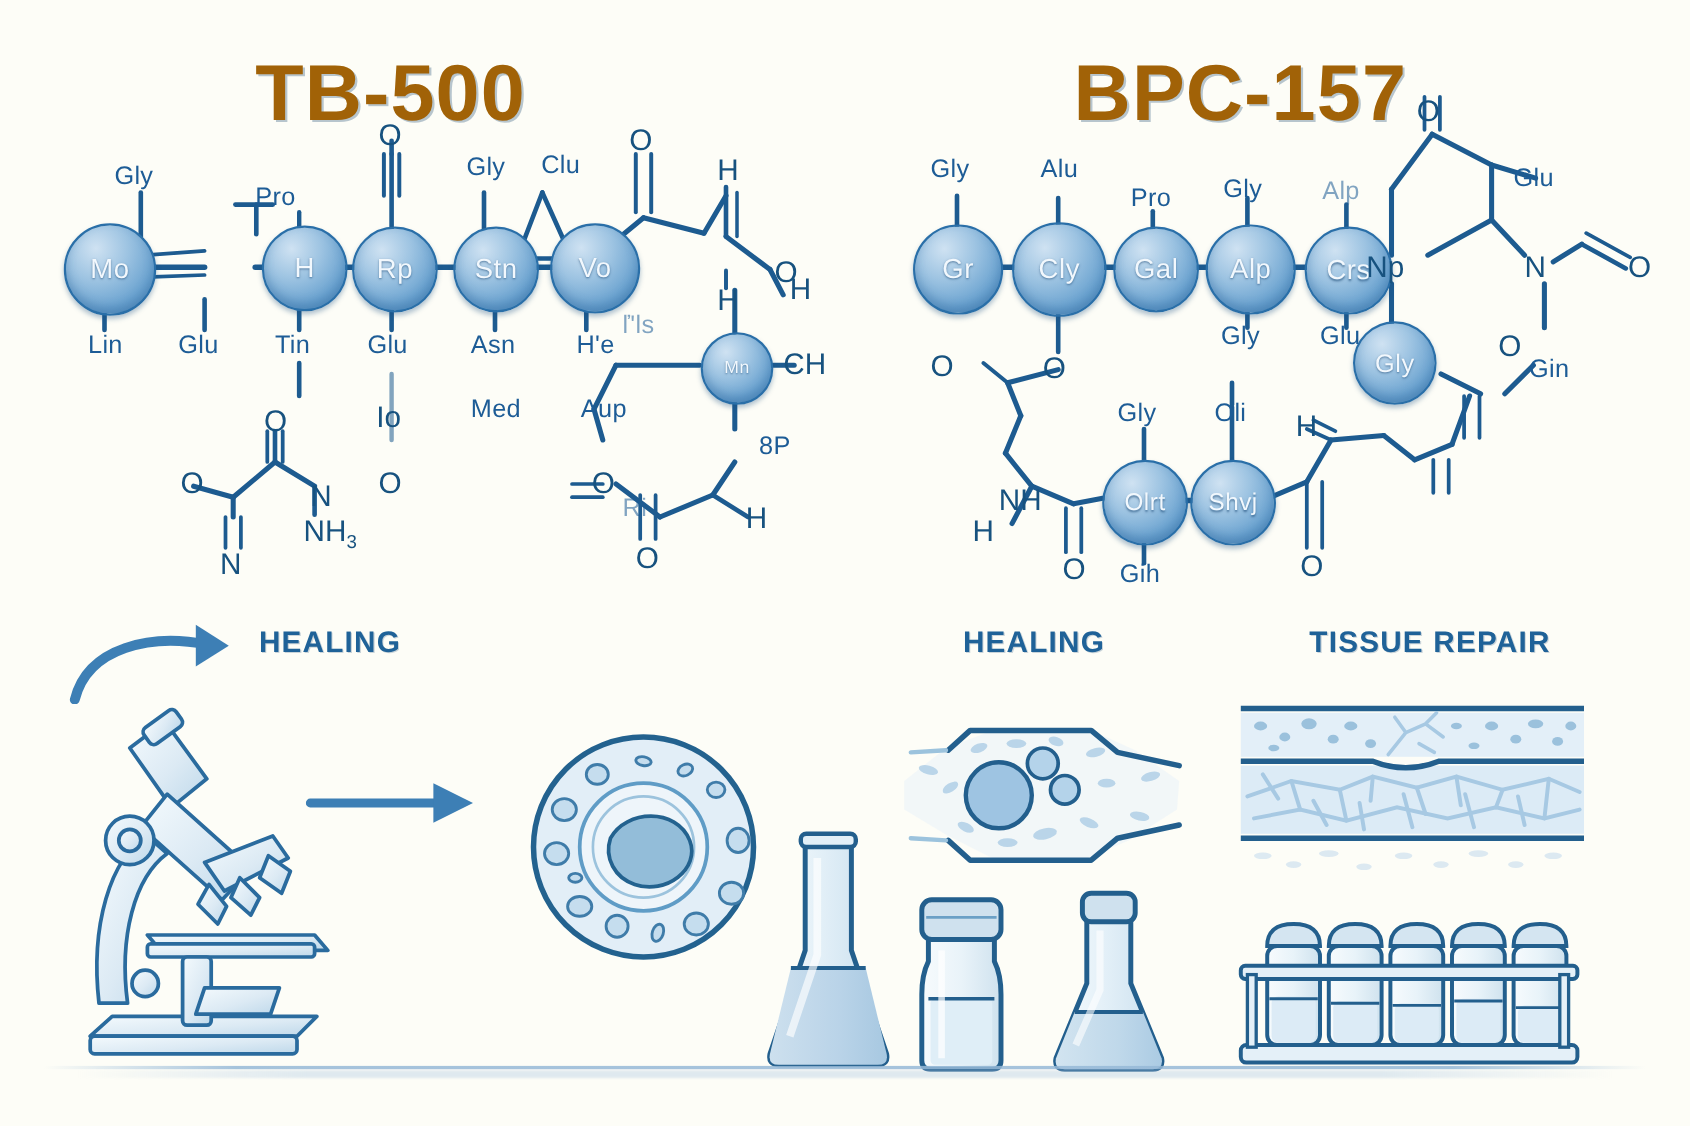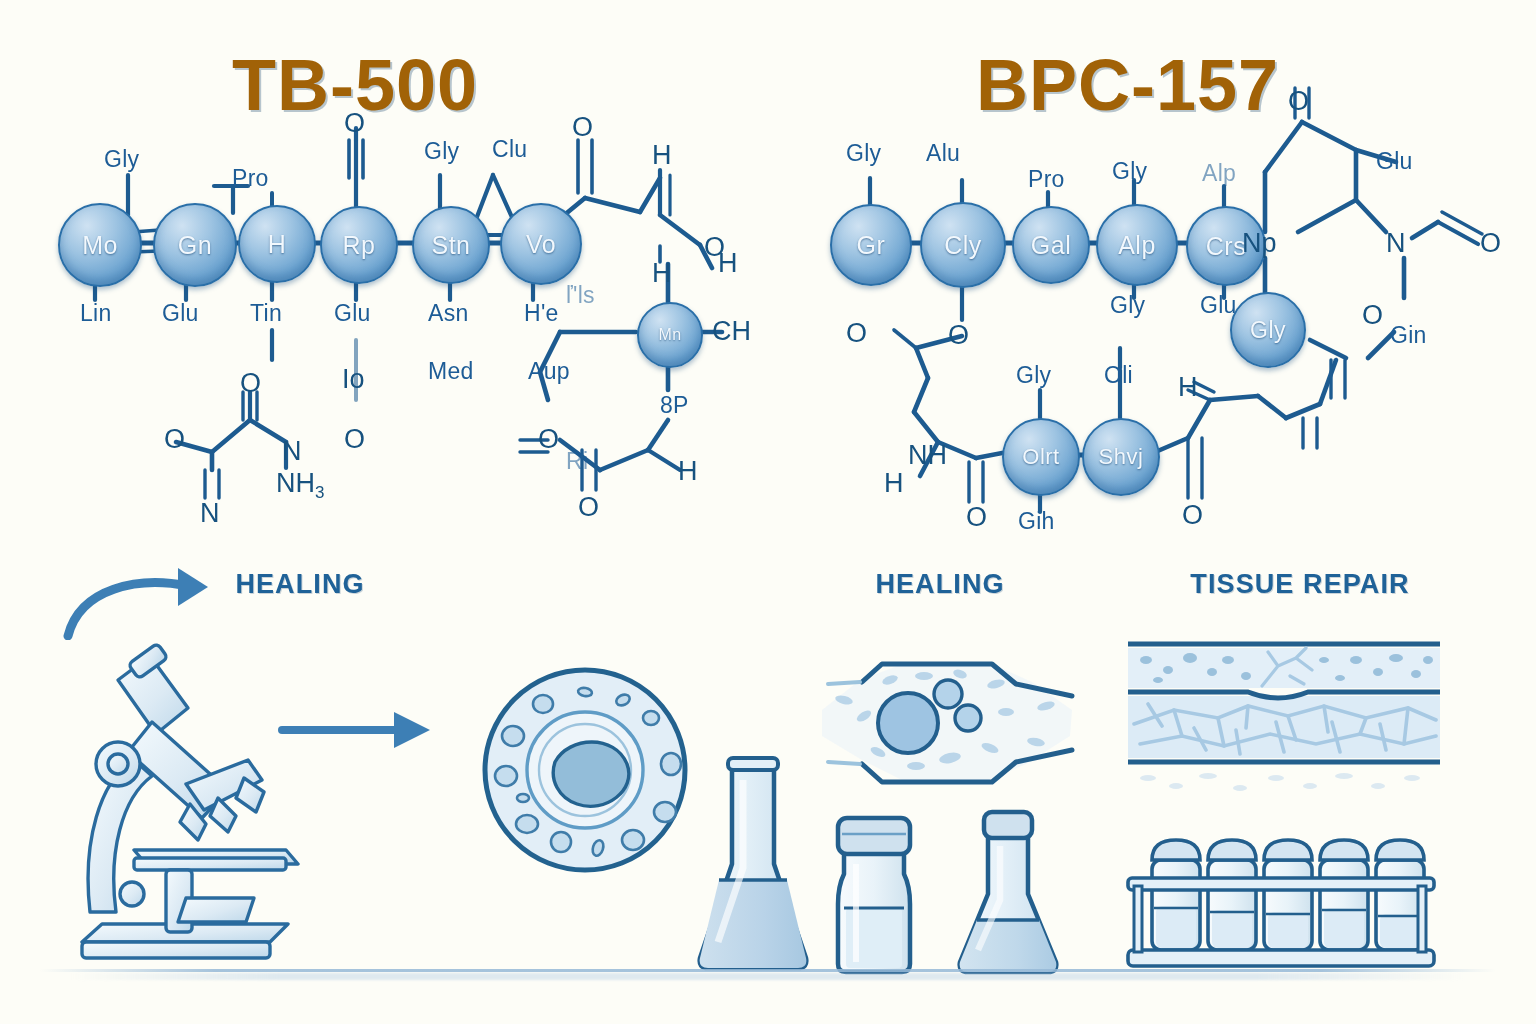--- a/index.html
+++ b/index.html
@@ -280,7 +280,7 @@
     <div class="abs node blur" style="left:292px;top:418px;width:74px;height:74px;font-size:22px;">Shvj</div>
 
     <div class="abs mol-label" style="left:56px;top:140px;">Gly</div>
-    <div class="abs mol-label" style="left:136px;top:140px;">Alu</div>
+    <div class="abs mol-label" style="left:156px;top:140px;">Alu</div>
     <div class="abs mol-label" style="left:238px;top:166px;">Pro</div>
     <div class="abs mol-label" style="left:322px;top:158px;">Gly</div>
     <div class="abs mol-label faint" style="left:412px;top:160px;">Alp</div>

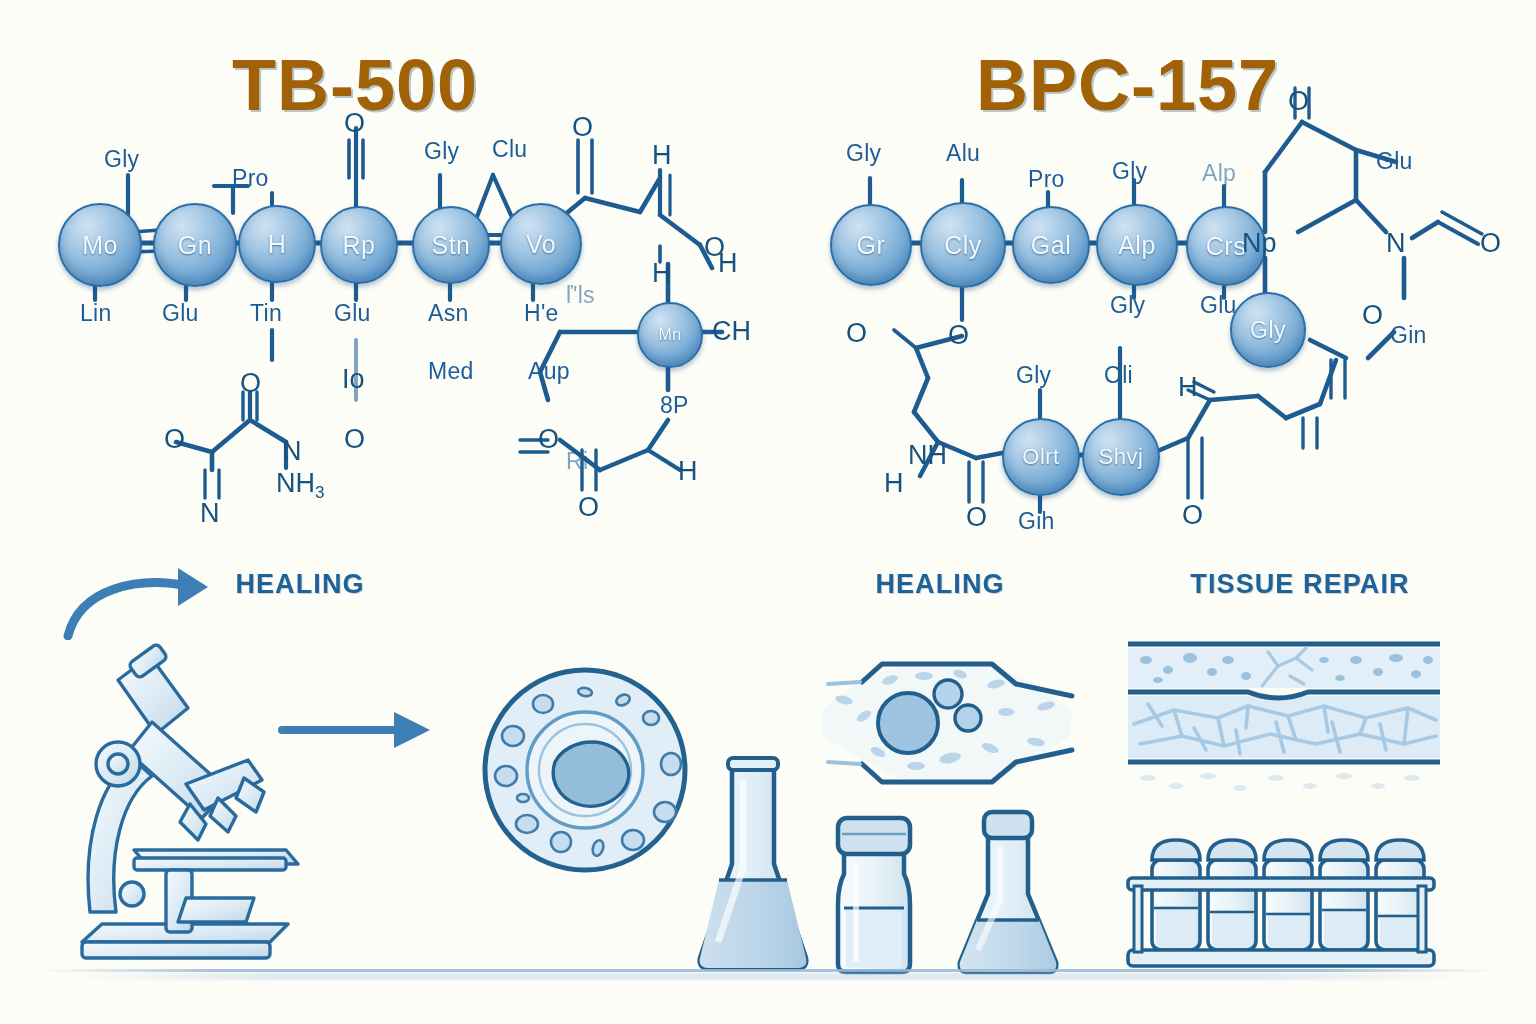--- a/index.html
+++ b/index.html
@@ -156,7 +156,6 @@
     </svg>
 
     <div class="abs node blur" style="left:58px;top:203px;width:80px;height:80px;">Mo</div>
-    <div class="abs node blur" style="left:153px;top:203px;width:80px;height:80px;">Gn</div>
     <div class="abs node blur" style="left:238px;top:205px;width:74px;height:74px;">H</div>
     <div class="abs node blur" style="left:320px;top:206px;width:74px;height:74px;">Rp</div>
     <div class="abs node blur" style="left:412px;top:206px;width:74px;height:74px;">Stn</div>

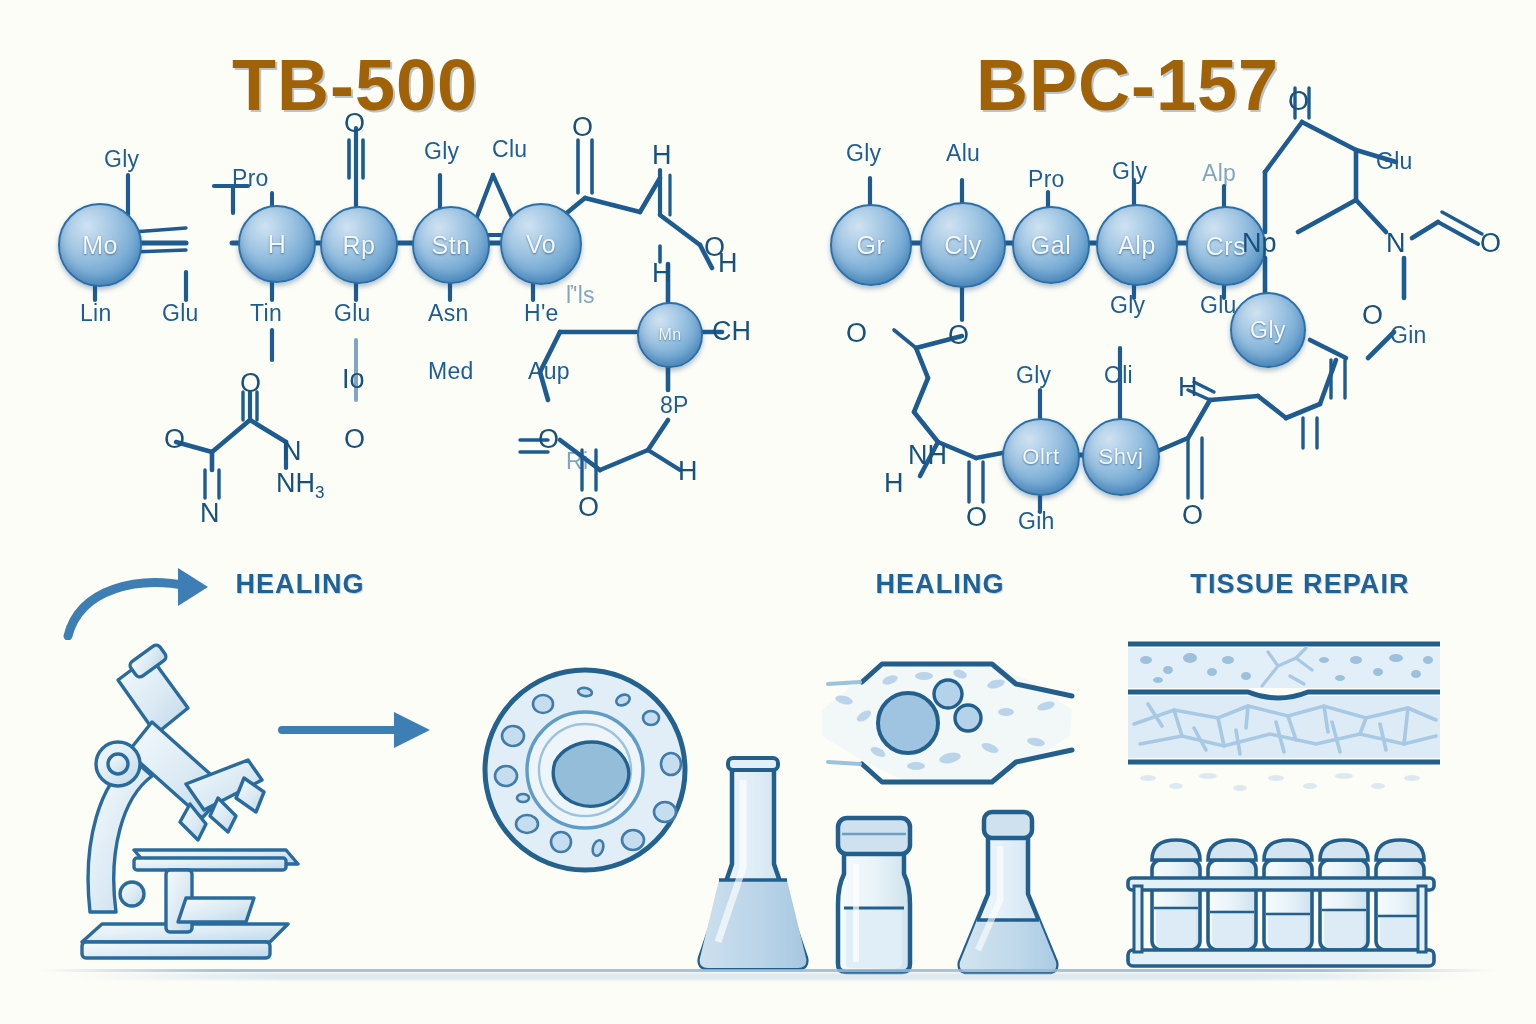--- a/index.html
+++ b/index.html
@@ -177,7 +177,7 @@
     <div class="abs mol-label" style="left:428px;top:358px;">Med</div>
     <div class="abs mol-label" style="left:528px;top:358px;">Aup</div>
     <div class="abs mol-label faint" style="left:566px;top:282px;">ľ'ls</div>
-    <div class="abs mol-label" style="left:660px;top:392px;">8P</div>
+    <div class="abs mol-label" style="left:690px;top:392px;">8P</div>
     <div class="abs mol-label faint" style="left:566px;top:448px;">Ri</div>
     <div class="abs atom" style="left:712px;top:316px;">CH</div>
 

